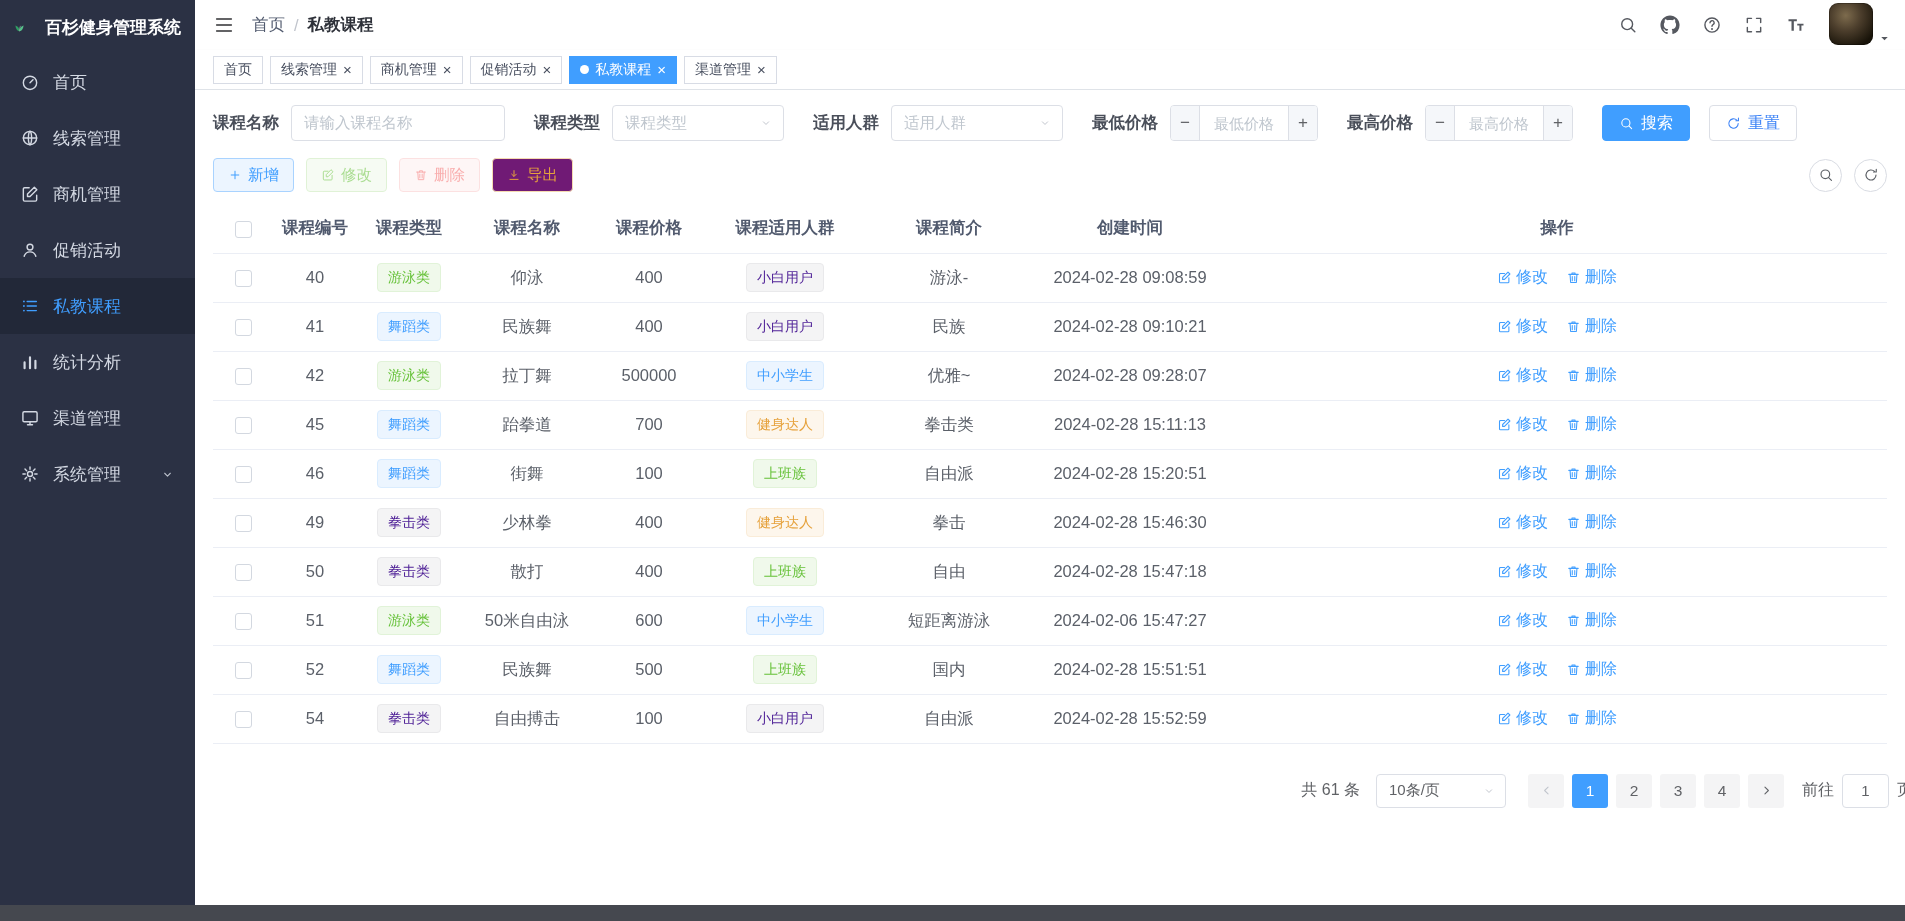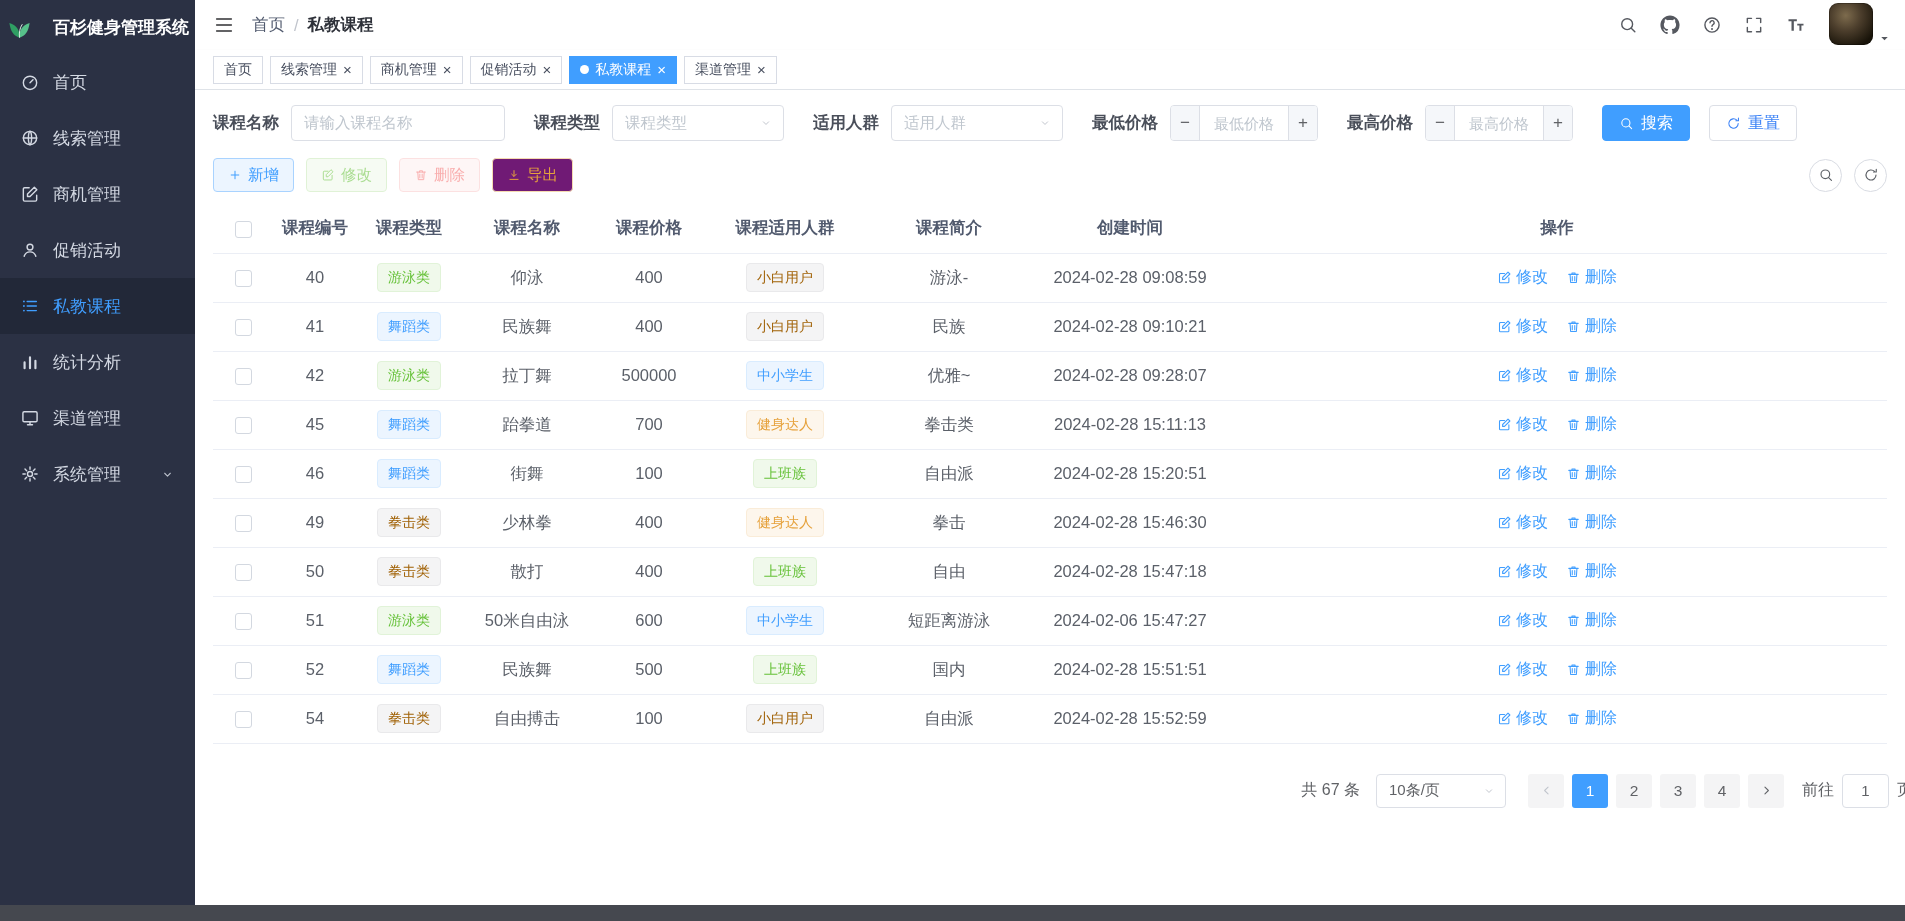--- a/index.html
+++ b/index.html
@@ -10,7 +10,7 @@
 
   
   .sidebar{width:195px;background:#2b3144;flex-shrink:0;display:flex;flex-direction:column;z-index:5}
-  .logo{height:54px;display:flex;align-items:center;padding:0 6px;gap:20px;cursor:pointer}
+  .logo{height:54px;display:flex;align-items:center;padding:0 14px;gap:20px;cursor:pointer}
   .logo-icon{width:28px;height:28px}
   .logo-title{color:#fff;font-weight:bold;font-size:17px;white-space:nowrap}
   .menu-item{height:56px;display:flex;align-items:center;padding:0 20px;gap:13px;color:#d4d9e3;font-size:17px;cursor:pointer}

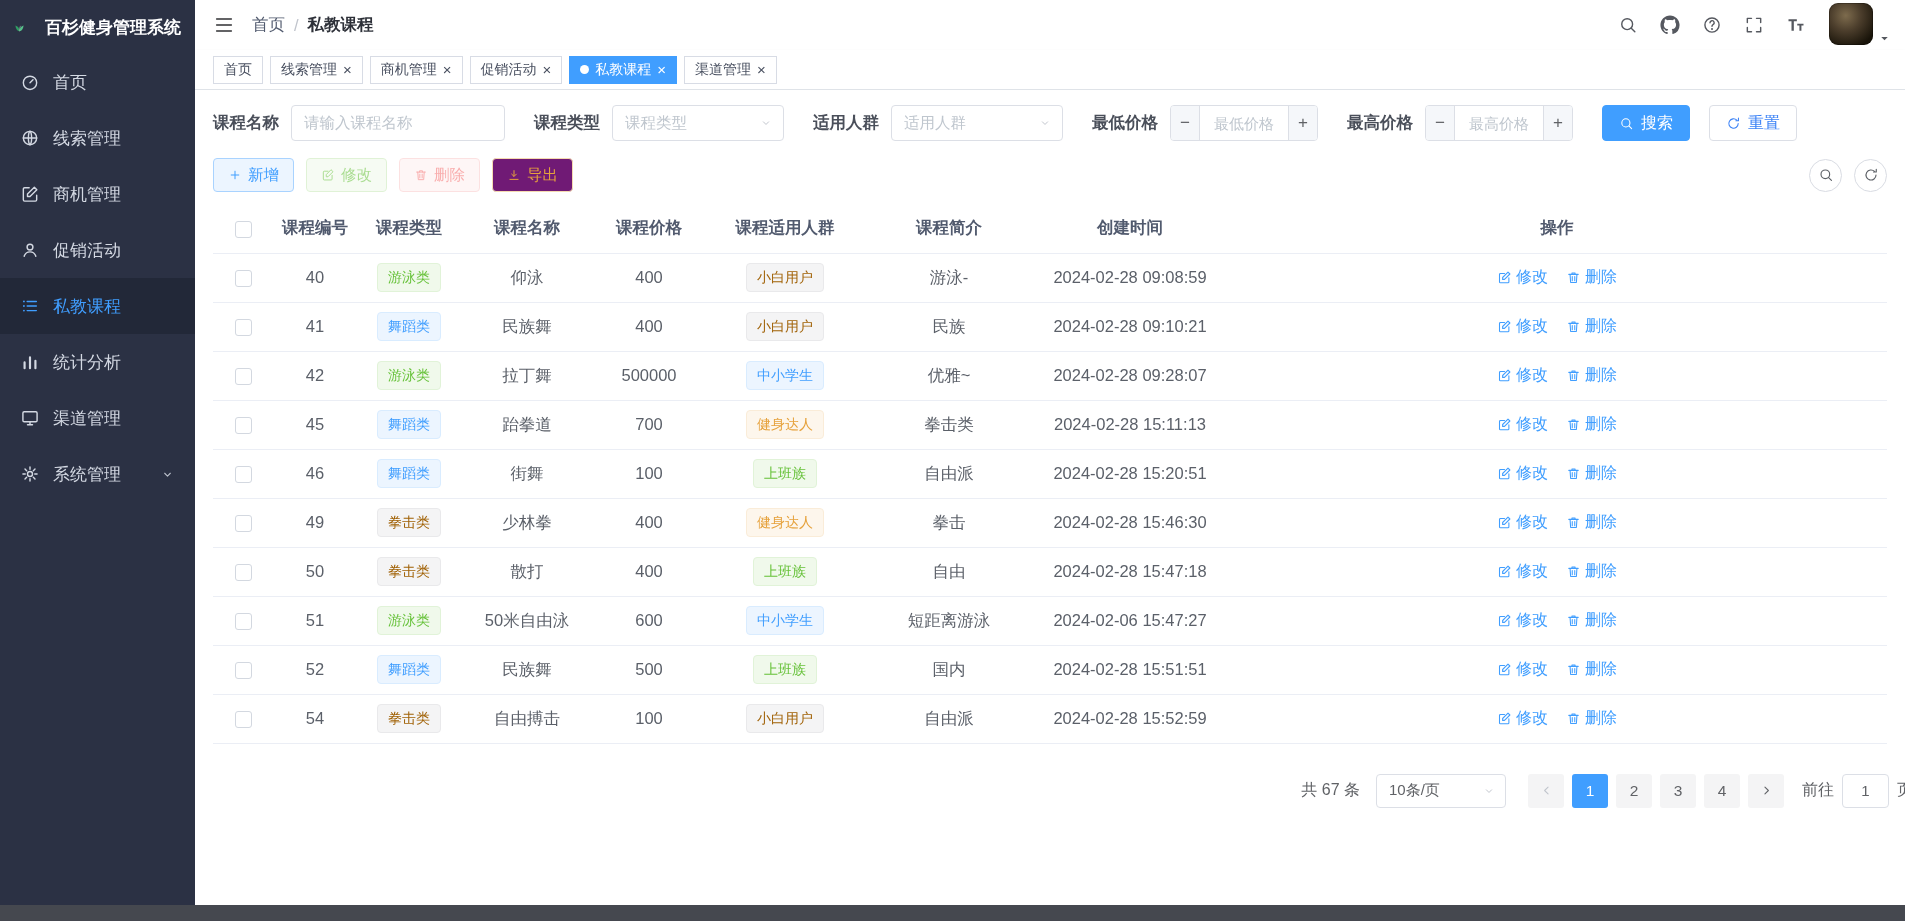--- a/index.html
+++ b/index.html
@@ -88,7 +88,7 @@
   .tag{display:inline-block;height:29px;line-height:27px;padding:0 10px;border-radius:4px;font-size:14px;border:1px solid}
   .tag-success{color:#67c23a;background:#f0f9eb;border-color:#e1f3d8}
   .tag-primary{color:#409eff;background:#ecf5ff;border-color:#d9ecff}
-  .tag-info{color:#a16207;background:#f4f4f5;border-color:#e9e9eb}
+  .tag-info{color:#4c1d95;background:#f4f4f5;border-color:#e9e9eb}
   .tag-warning{color:#e6a23c;background:#fdf6ec;border-color:#faecd8}
   .op a{color:#409eff;display:inline-flex;align-items:center;gap:4px;margin:0 9px;cursor:pointer;text-decoration:none;font-size:16px}
   .op .icon{width:15px;height:15px}

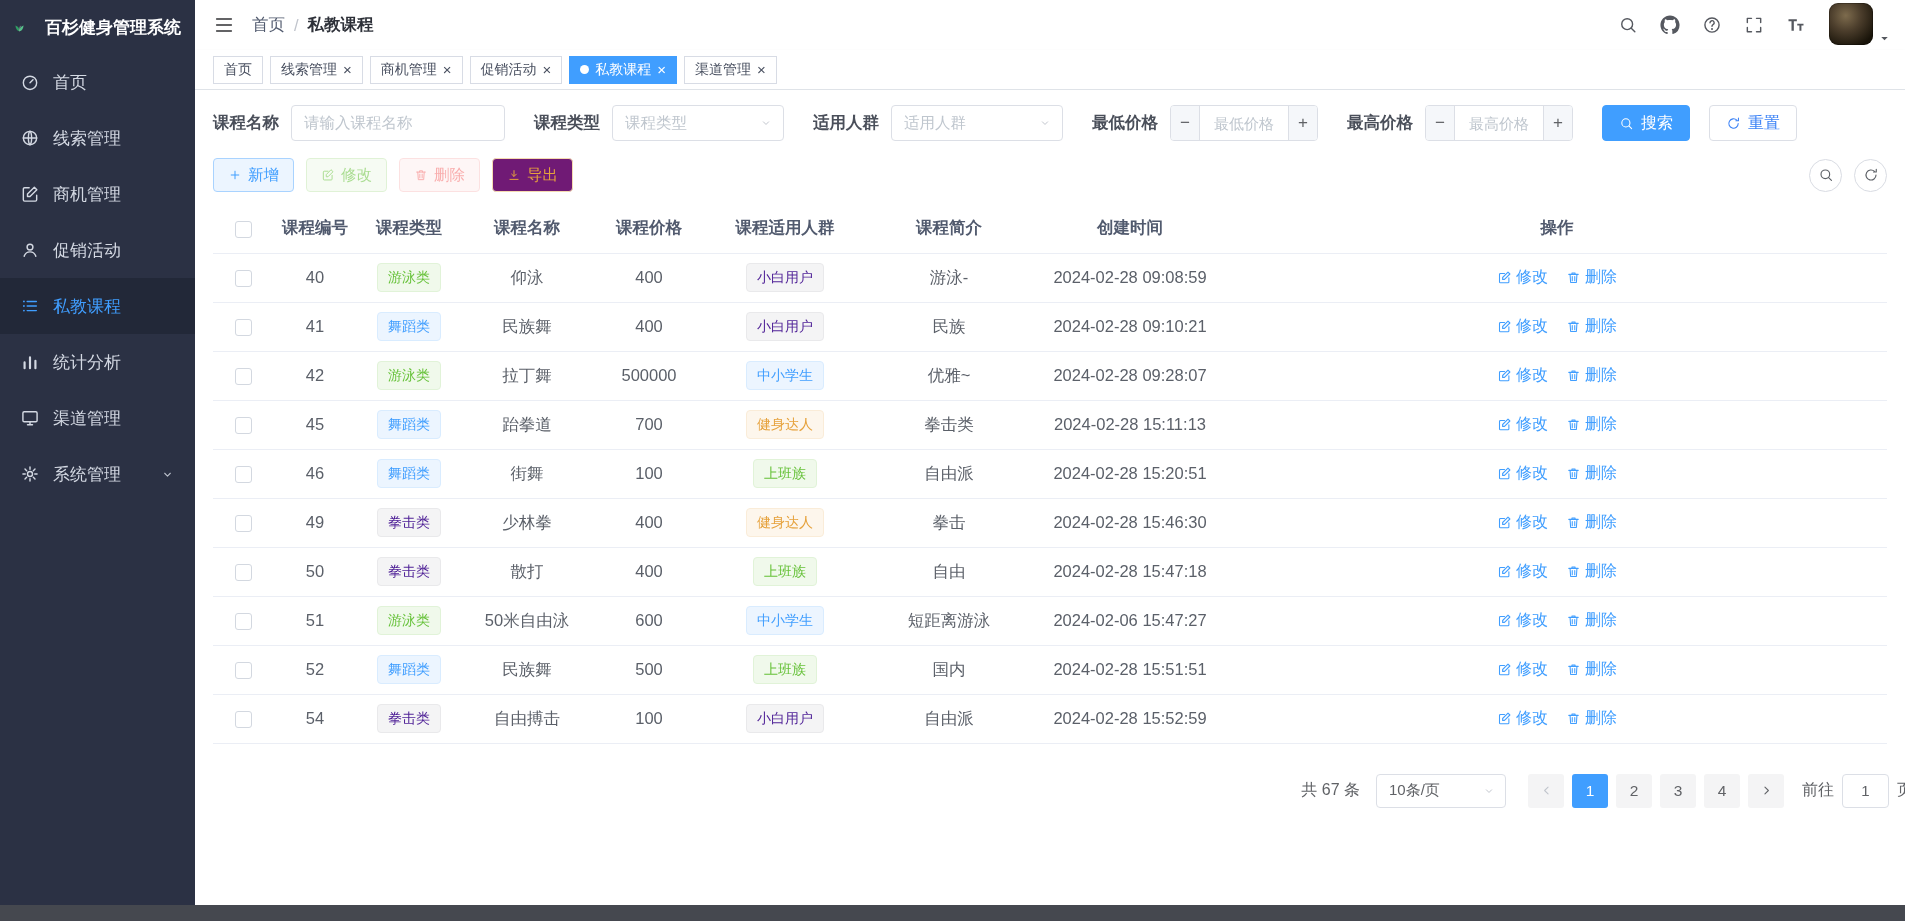--- a/index.html
+++ b/index.html
@@ -707,7 +707,7 @@
     </div>
 
     <div class="pagination">
-      <span class="pg-total">共 67 条</span>
+      <span class="pg-total">共 61 条</span>
       <div class="pg-size">
         <span>10条/页</span>
         <span class="sel-caret icon">

